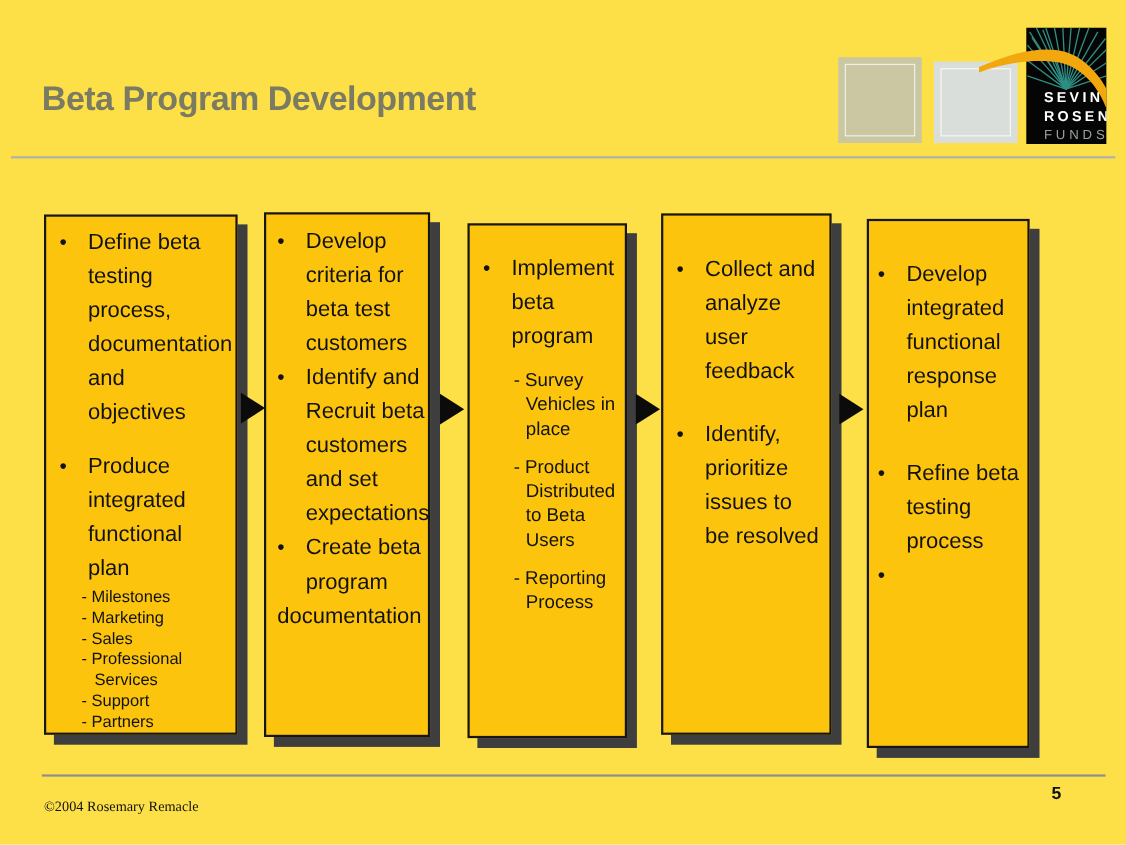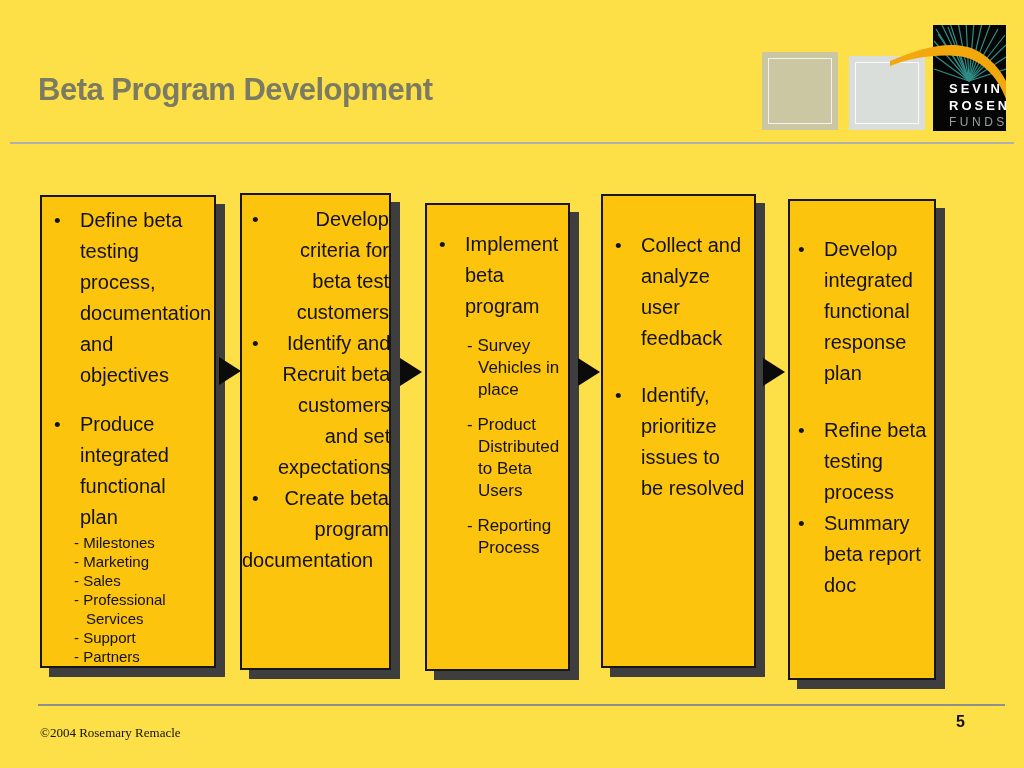--- a/index.html
+++ b/index.html
@@ -35,7 +35,7 @@
   .item{display:flex;font-size:20px;line-height:31px;}
   .glyph{flex:0 0 26px;font-size:19px;}
   .box0 .txt{width:120px;}
-  .box1 .txt{width:118px;text-align:right;}
+  .box1 .txt{width:118px;}
   .box2 .bullet .txt{width:104px;}
   .box3 .txt{width:106px;}
   .box4 .txt{width:112px;}

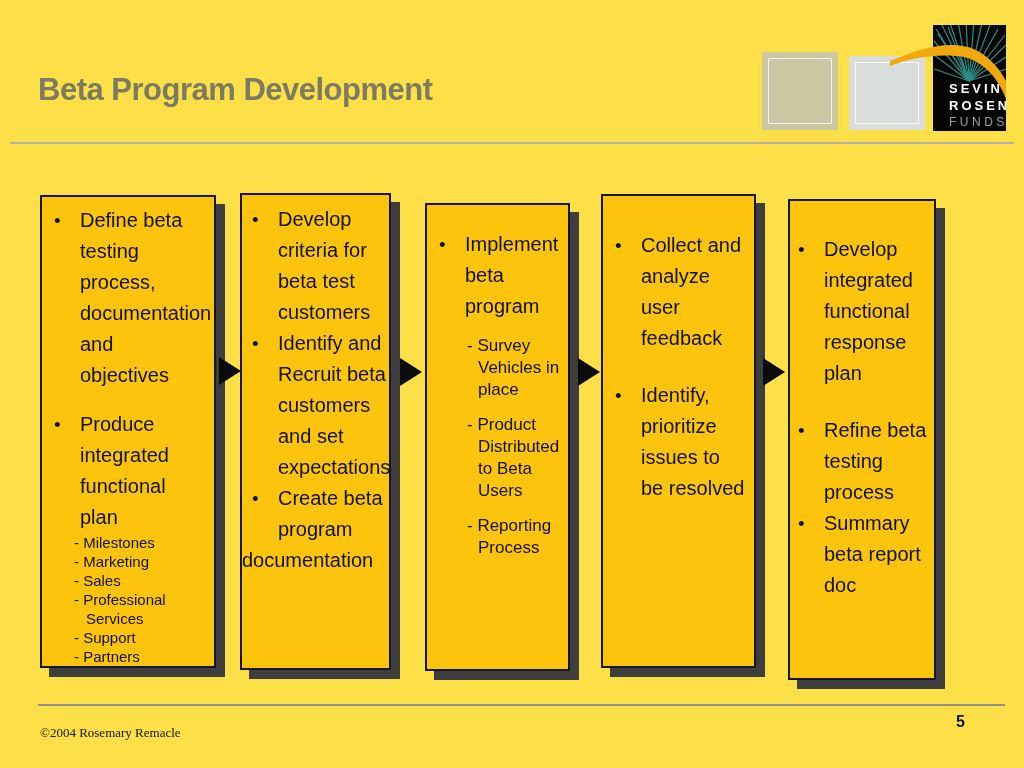--- a/index.html
+++ b/index.html
@@ -208,7 +208,6 @@
         </div>
         <div class="item bullet">
           <span class="glyph">•</span>
-          <span class="txt">Summary beta report doc</span>
         </div>
       </div>
     </div>

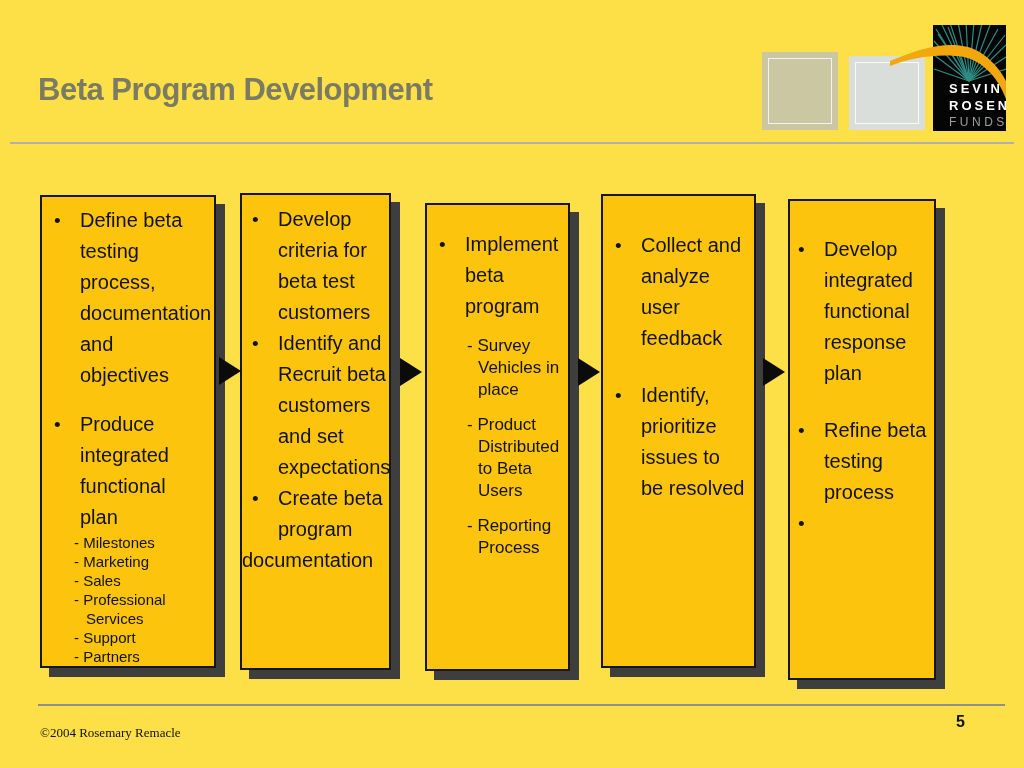--- a/index.html
+++ b/index.html
@@ -40,7 +40,7 @@
   .box3 .txt{width:106px;}
   .box4 .txt{width:112px;}
 
-  .plain{font-size:20px;line-height:31px;}
+  .plain{font-size:20px;line-height:31px;padding-left:10px;}
   .box1 .plain{margin-left:-10px;}
 
   .sub{font-size:15px;line-height:19px;margin-left:20px;}

